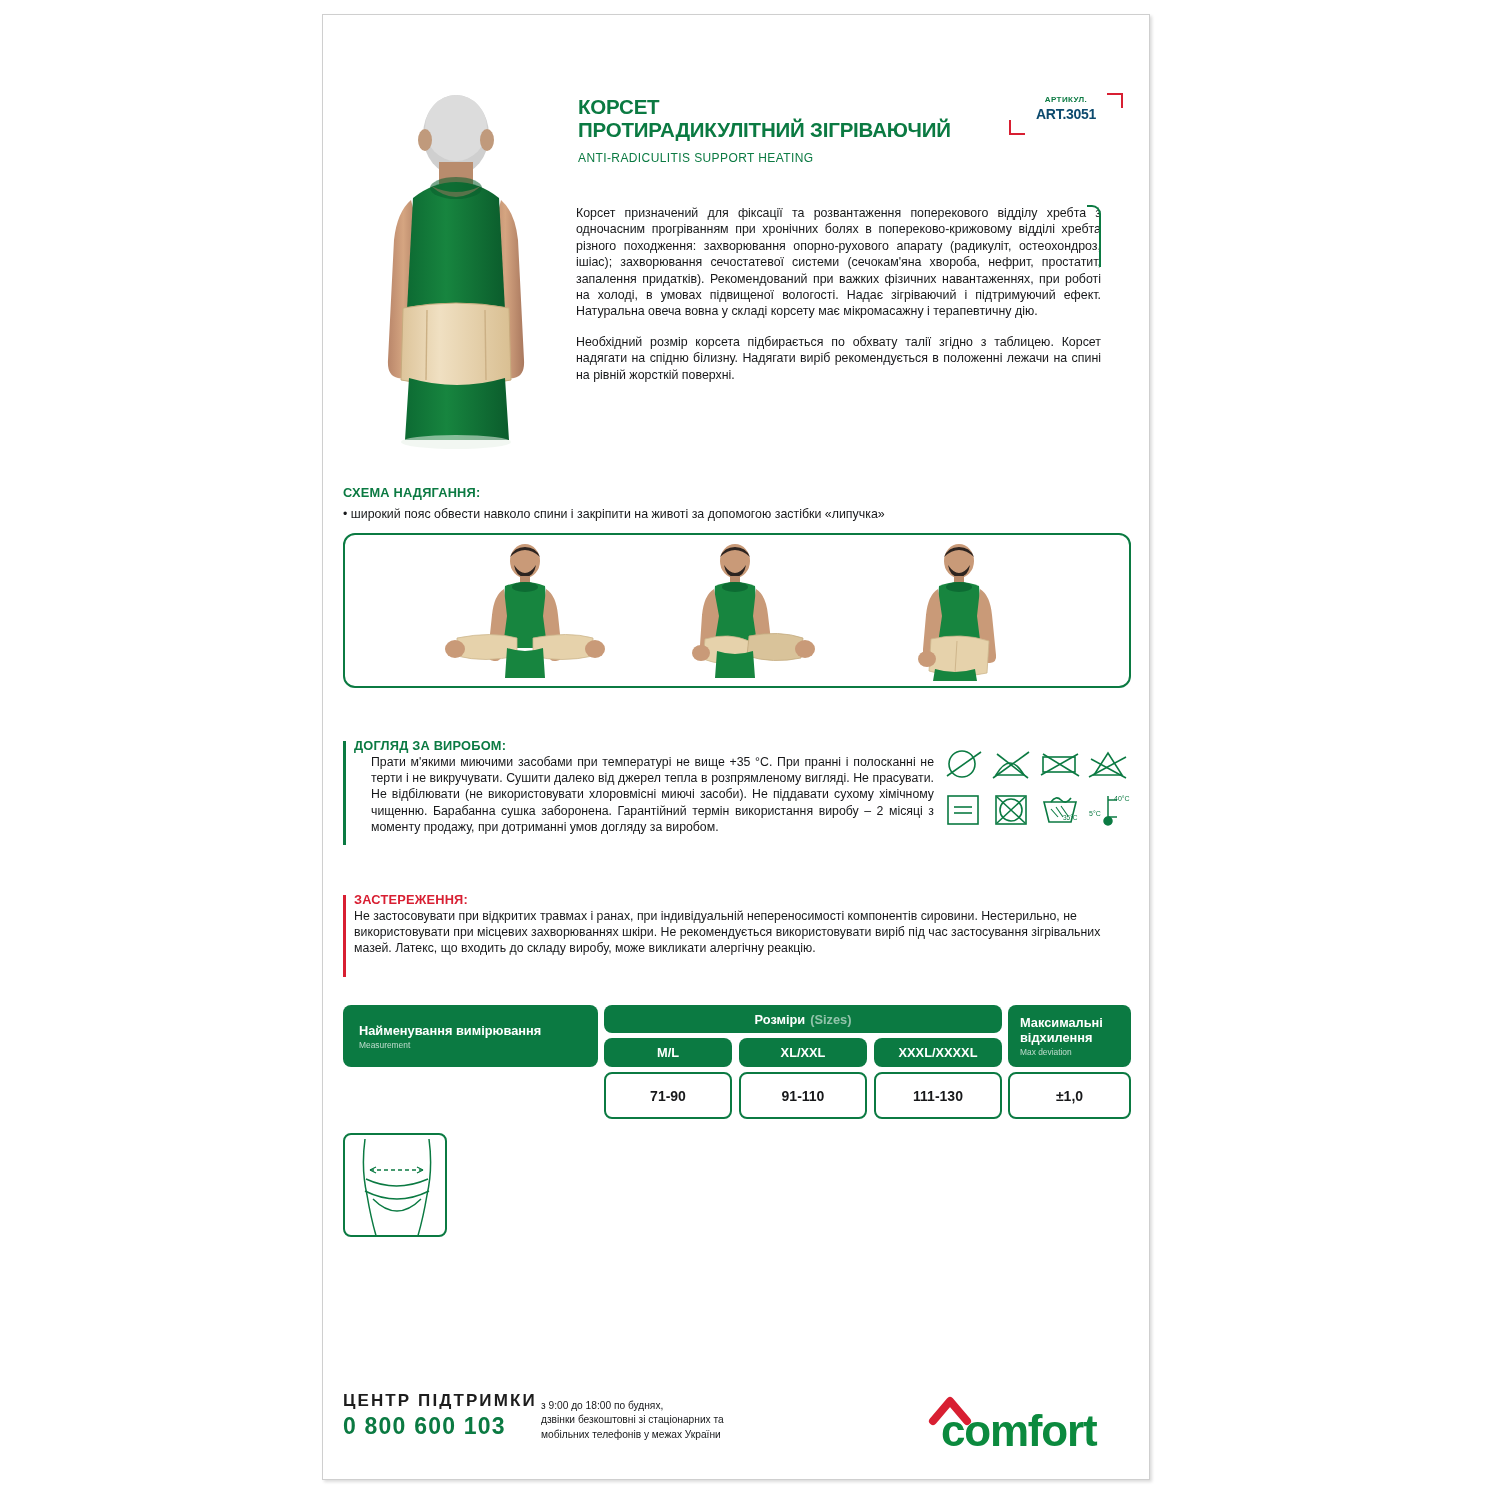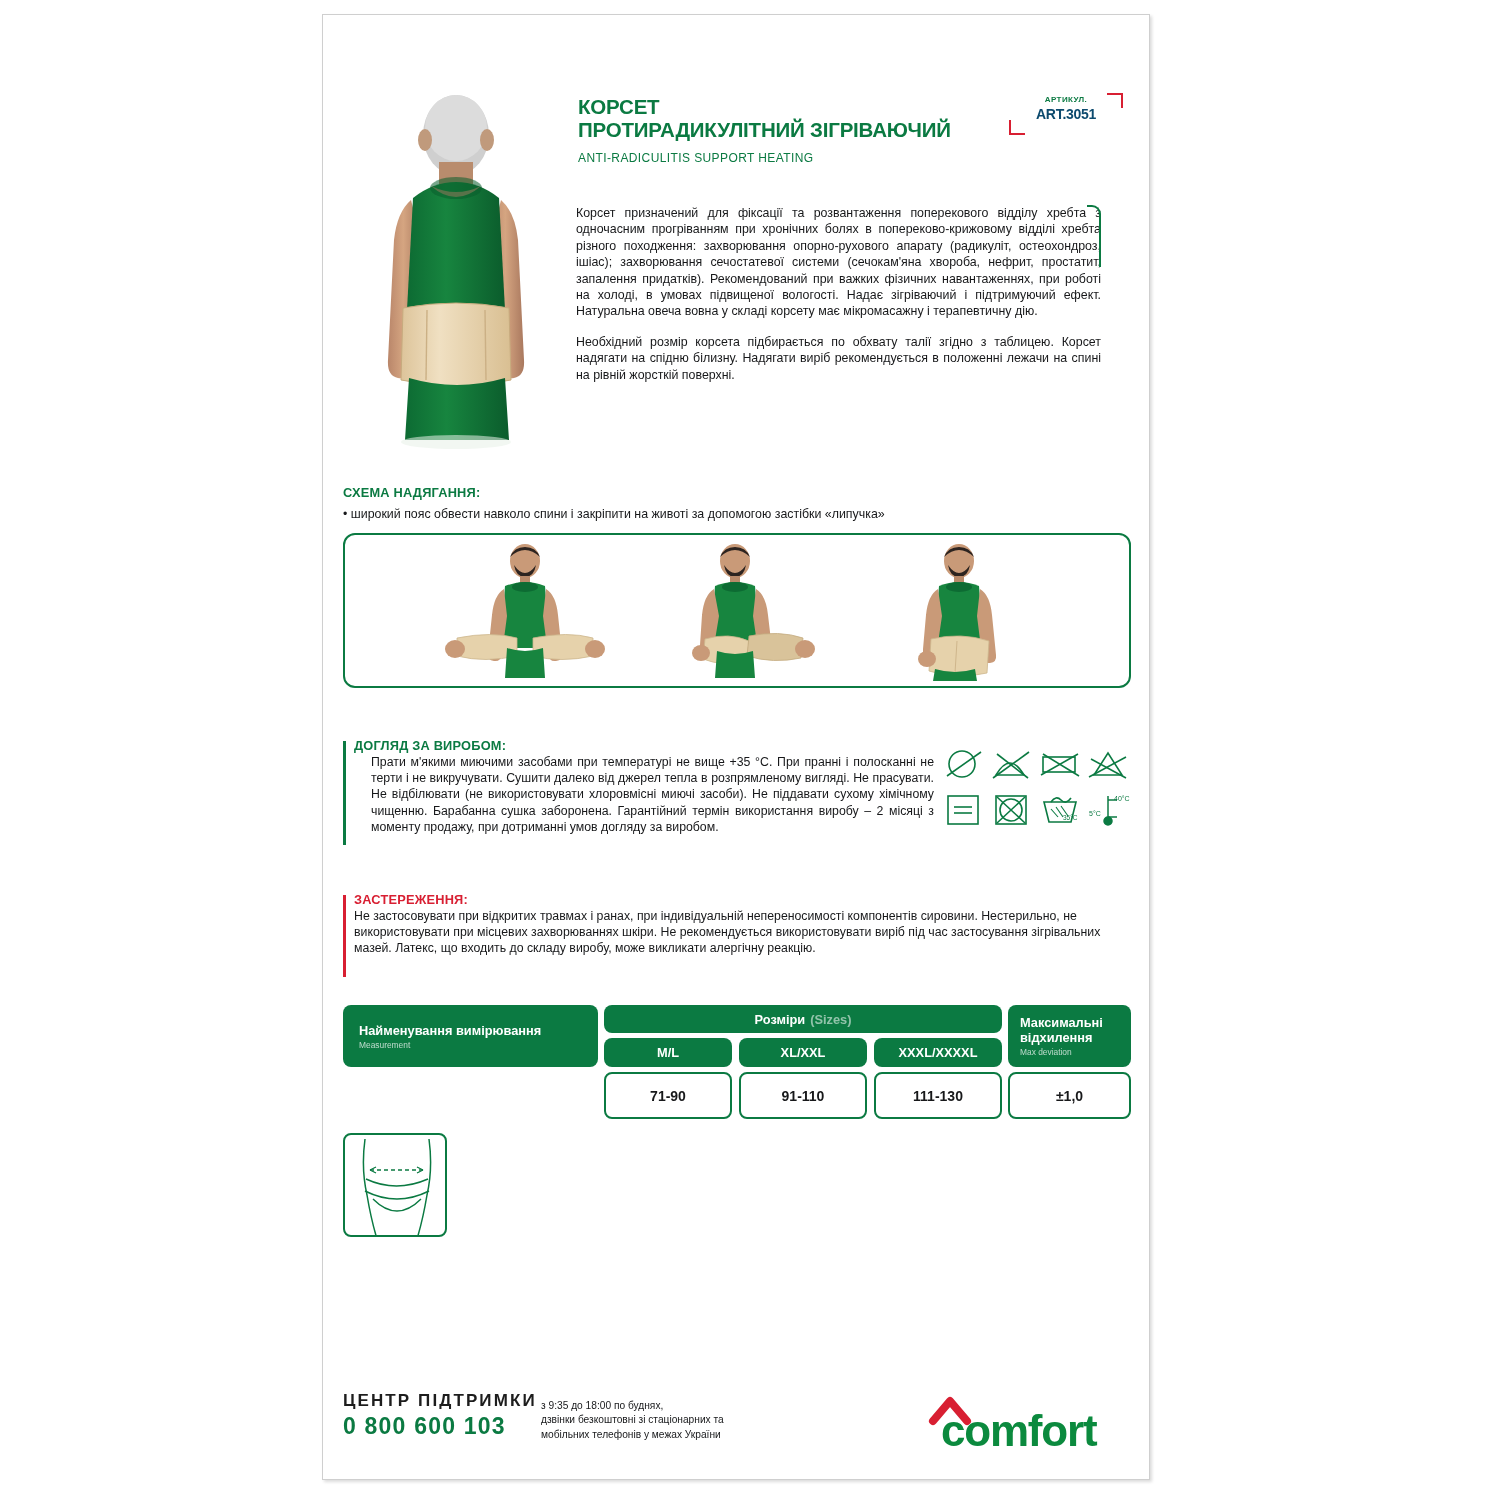--- a/index.html
+++ b/index.html
@@ -390,7 +390,7 @@
     <div id="support-label">ЦЕНТР ПІДТРИМКИ</div>
     <div id="support-phone">0 800 600 103</div>
     <div id="support-note">
-      <div>з 9:35 до 18:00 по буднях,</div>
+      <div>з 9:00 до 18:00 по буднях,</div>
       <div>дзвінки безкоштовні зі стаціонарних та</div>
       <div>мобільних телефонів у межах України</div>
     </div>

